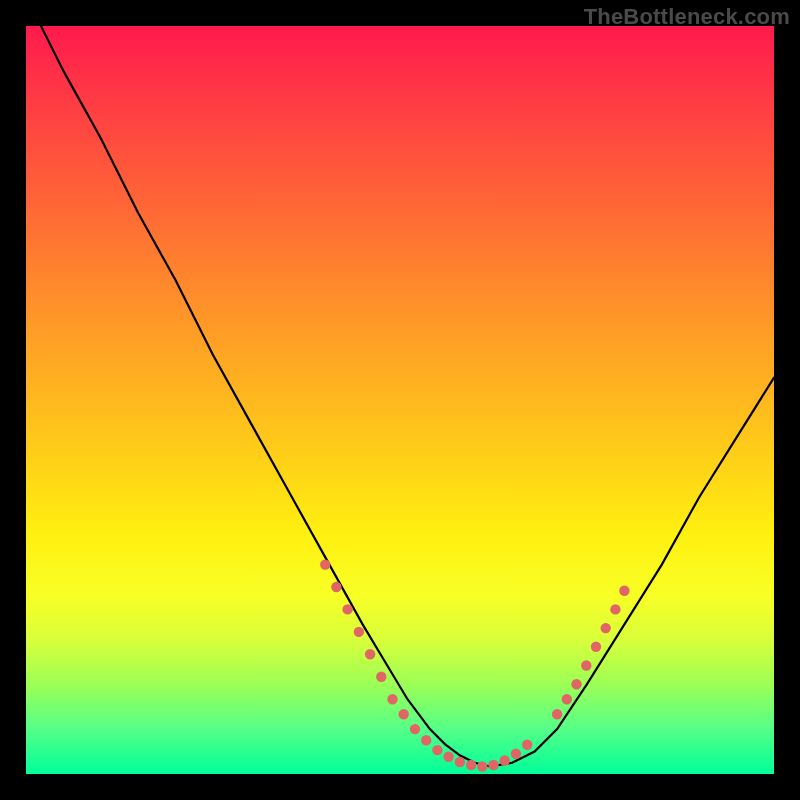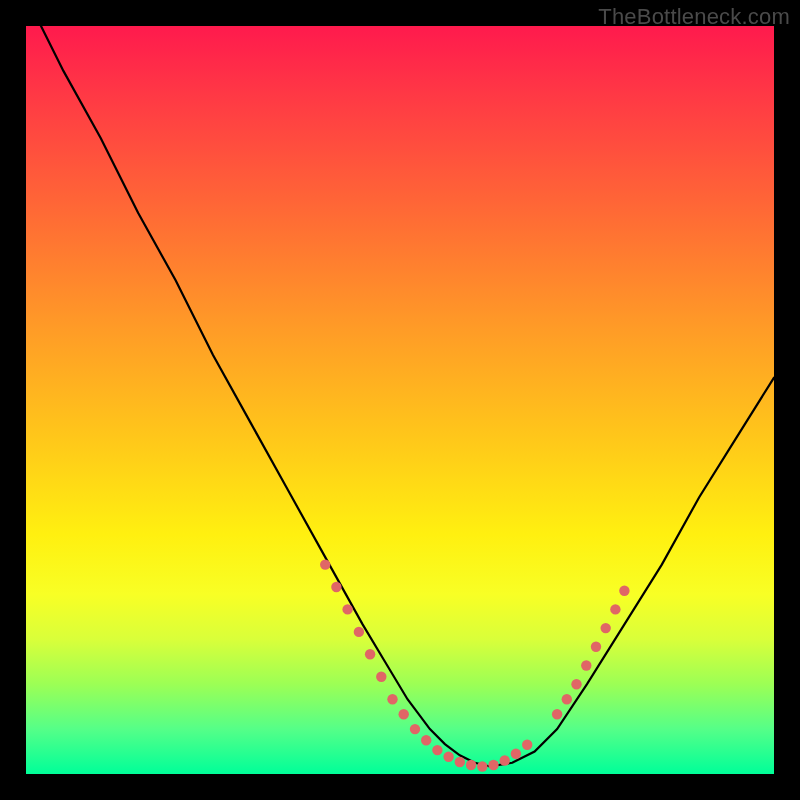--- a/index.html
+++ b/index.html
@@ -37,7 +37,7 @@
     right: 10px;
     color: #4a4a4a;
     font-size: 22px;
-    font-weight: 400;
+    font-weight: 700;
     letter-spacing: 0.2px;
     z-index: 10;
     margin-left: 31px;

